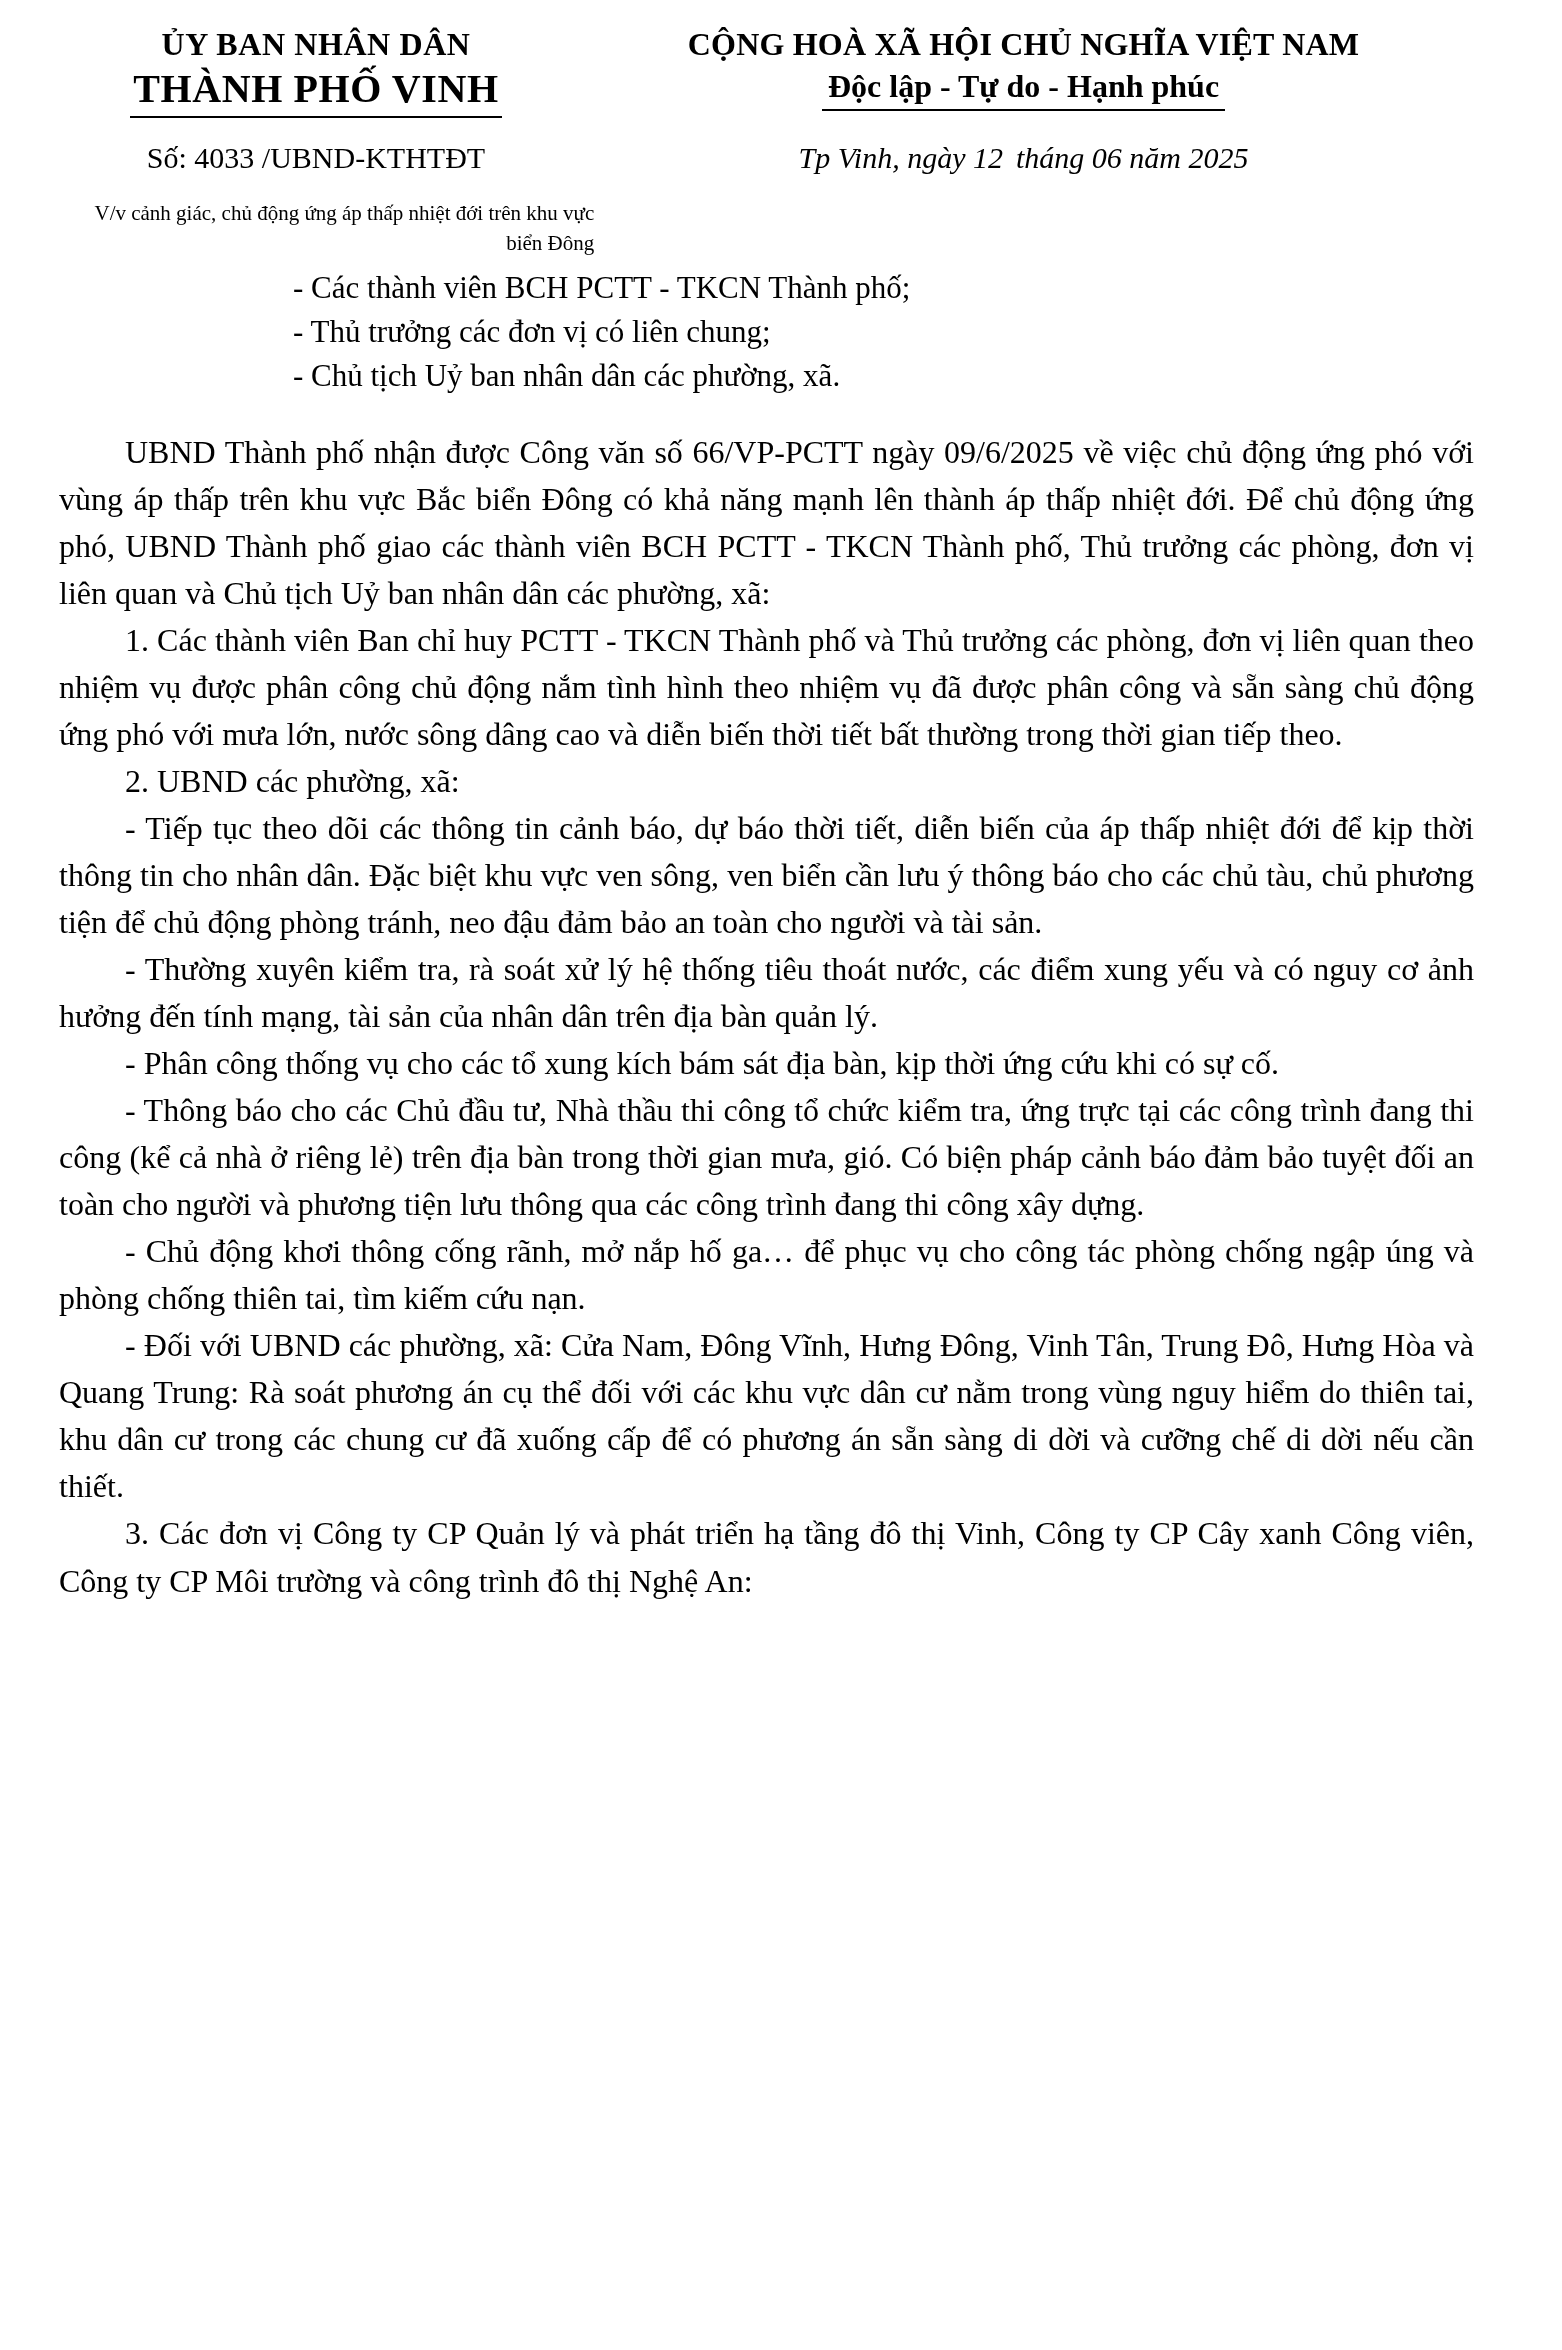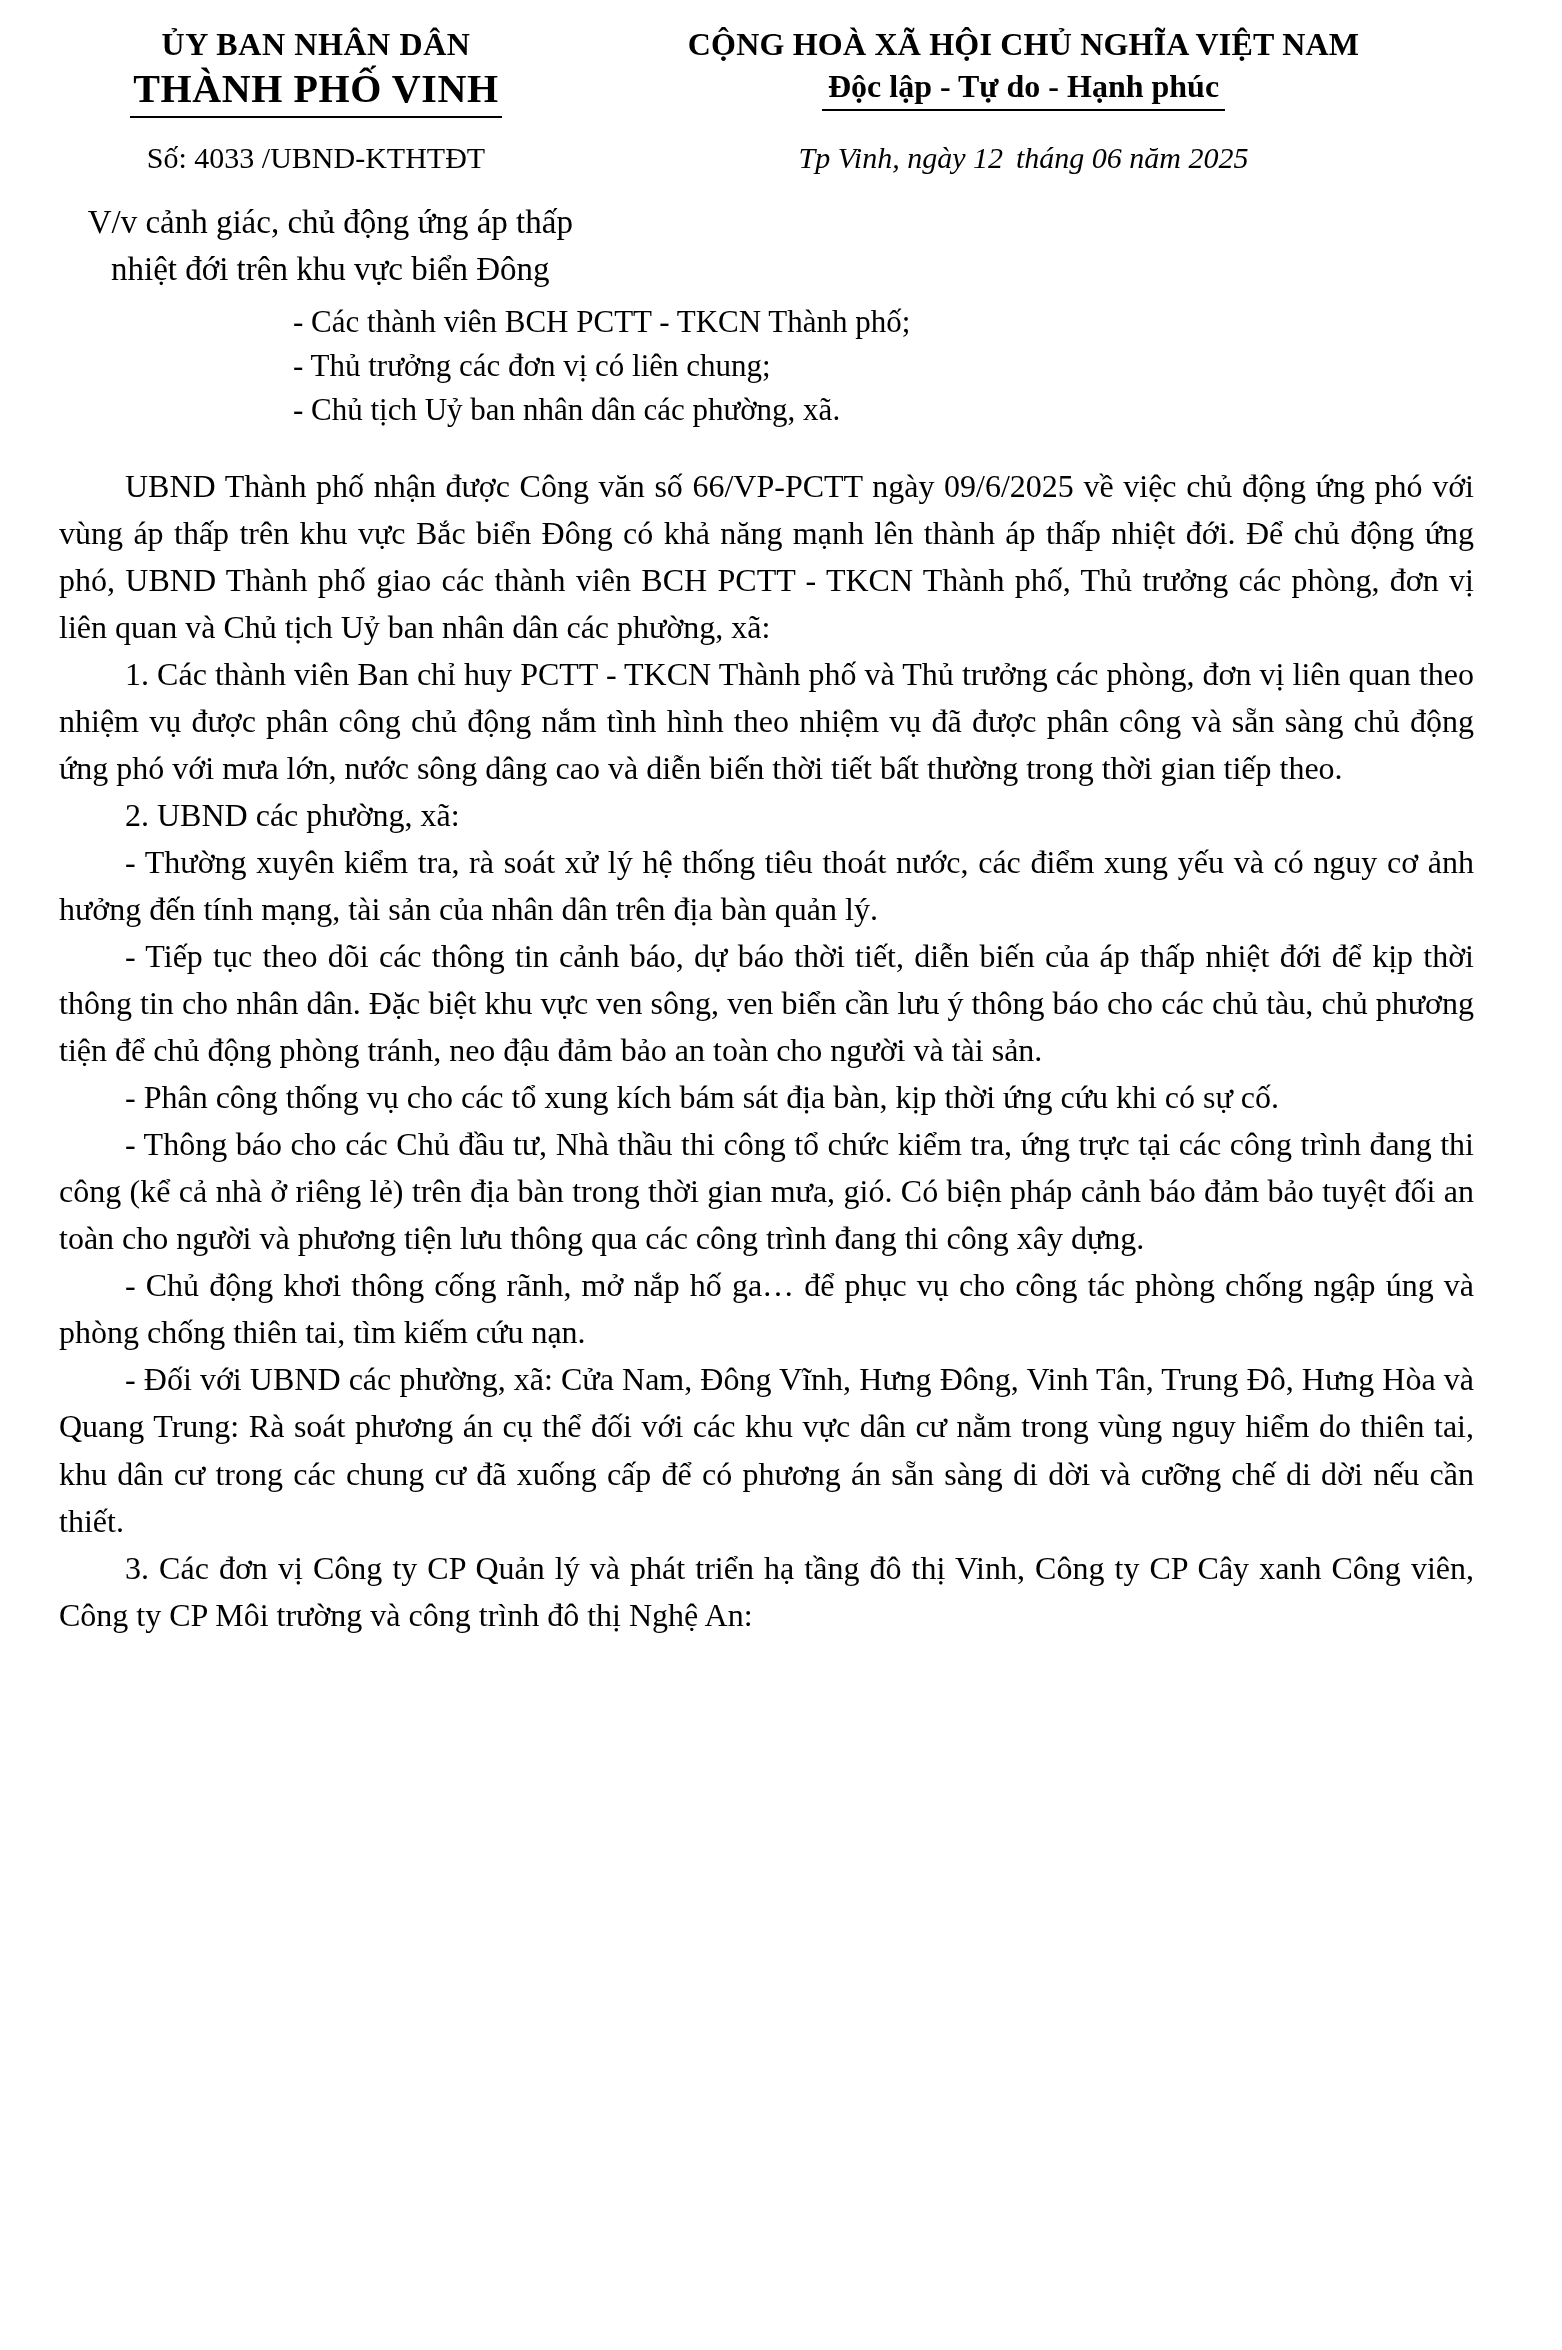--- a/index.html
+++ b/index.html
@@ -96,9 +96,9 @@
   .subject {
     width: 528px;
     margin-top: 22px;
-    font-size: 33px;
+    font-size: 21px;
     line-height: 1.42;
-    text-align: center;
+    text-align: right;
     padding-left: 7.3px;
   }
 

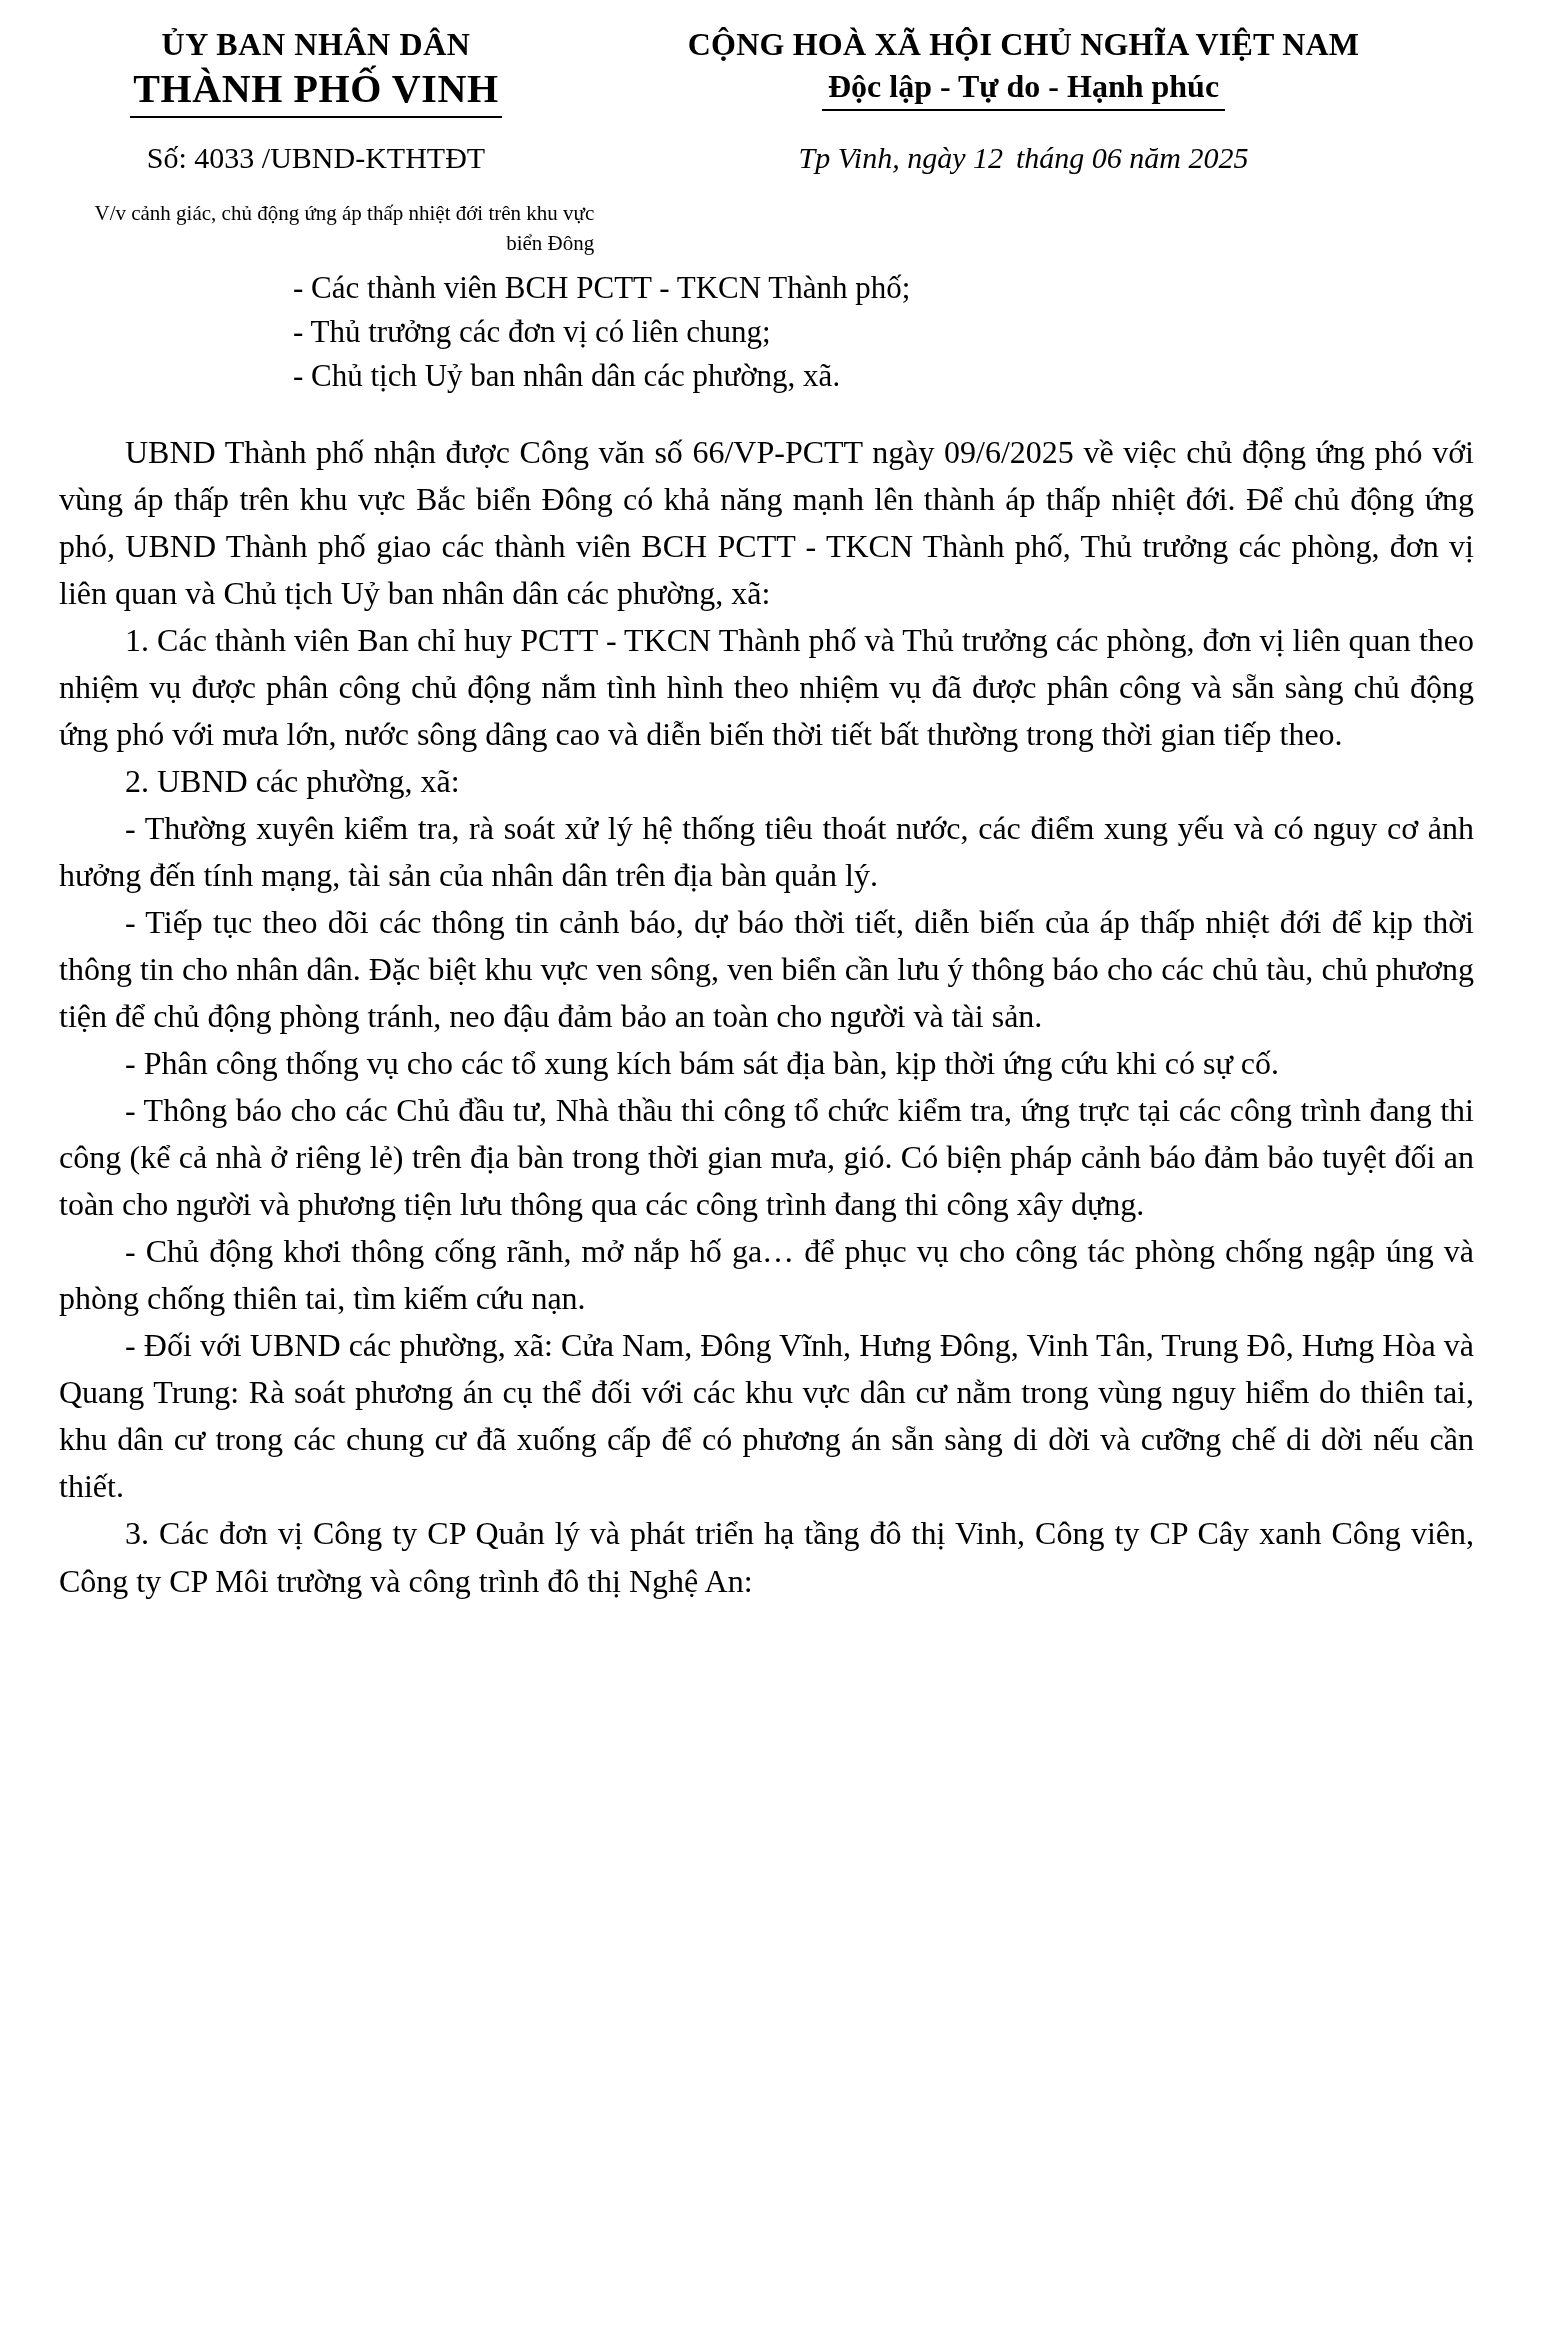--- a/index.html
+++ b/index.html
@@ -165,8 +165,8 @@
     <p>UBND Thành phố nhận được Công văn số 66/VP-PCTT ngày 09/6/2025 về việc chủ động ứng phó với vùng áp thấp trên khu vực Bắc biển Đông có khả năng mạnh lên thành áp thấp nhiệt đới. Để chủ động ứng phó, UBND Thành phố giao các thành viên BCH PCTT - TKCN Thành phố, Thủ trưởng các phòng, đơn vị liên quan và Chủ tịch Uỷ ban nhân dân các phường, xã:</p>
     <p>1. Các thành viên Ban chỉ huy PCTT - TKCN Thành phố và Thủ trưởng các phòng, đơn vị liên quan theo nhiệm vụ được phân công chủ động nắm tình hình theo nhiệm vụ đã được phân công và sẵn sàng chủ động ứng phó với mưa lớn, nước sông dâng cao và diễn biến thời tiết bất thường trong thời gian tiếp theo.</p>
     <p>2. UBND các phường, xã:</p>
+    <p>- Tiếp tục theo dõi các thông tin cảnh báo, dự báo thời tiết, diễn biến của áp thấp nhiệt đới để kịp thời thông tin cho nhân dân. Đặc biệt khu vực ven sông, ven biển cần lưu ý thông báo cho các chủ tàu, chủ phương tiện để chủ động phòng tránh, neo đậu đảm bảo an toàn cho người và tài sản.</p>
     <p>- Thường xuyên kiểm tra, rà soát xử lý hệ thống tiêu thoát nước, các điểm xung yếu và có nguy cơ ảnh hưởng đến tính mạng, tài sản của nhân dân trên địa bàn quản lý.</p>
-    <p>- Tiếp tục theo dõi các thông tin cảnh báo, dự báo thời tiết, diễn biến của áp thấp nhiệt đới để kịp thời thông tin cho nhân dân. Đặc biệt khu vực ven sông, ven biển cần lưu ý thông báo cho các chủ tàu, chủ phương tiện để chủ động phòng tránh, neo đậu đảm bảo an toàn cho người và tài sản.</p>
     <p>- Phân công thống vụ cho các tổ xung kích bám sát địa bàn, kịp thời ứng cứu khi có sự cố.</p>
     <p>- Thông báo cho các Chủ đầu tư, Nhà thầu thi công tổ chức kiểm tra, ứng trực tại các công trình đang thi công (kể cả nhà ở riêng lẻ) trên địa bàn trong thời gian mưa, gió. Có biện pháp cảnh báo đảm bảo tuyệt đối an toàn cho người và phương tiện lưu thông qua các công trình đang thi công xây dựng.</p>
     <p>- Chủ động khơi thông cống rãnh, mở nắp hố ga… để phục vụ cho công tác phòng chống ngập úng và phòng chống thiên tai, tìm kiếm cứu nạn.</p>

